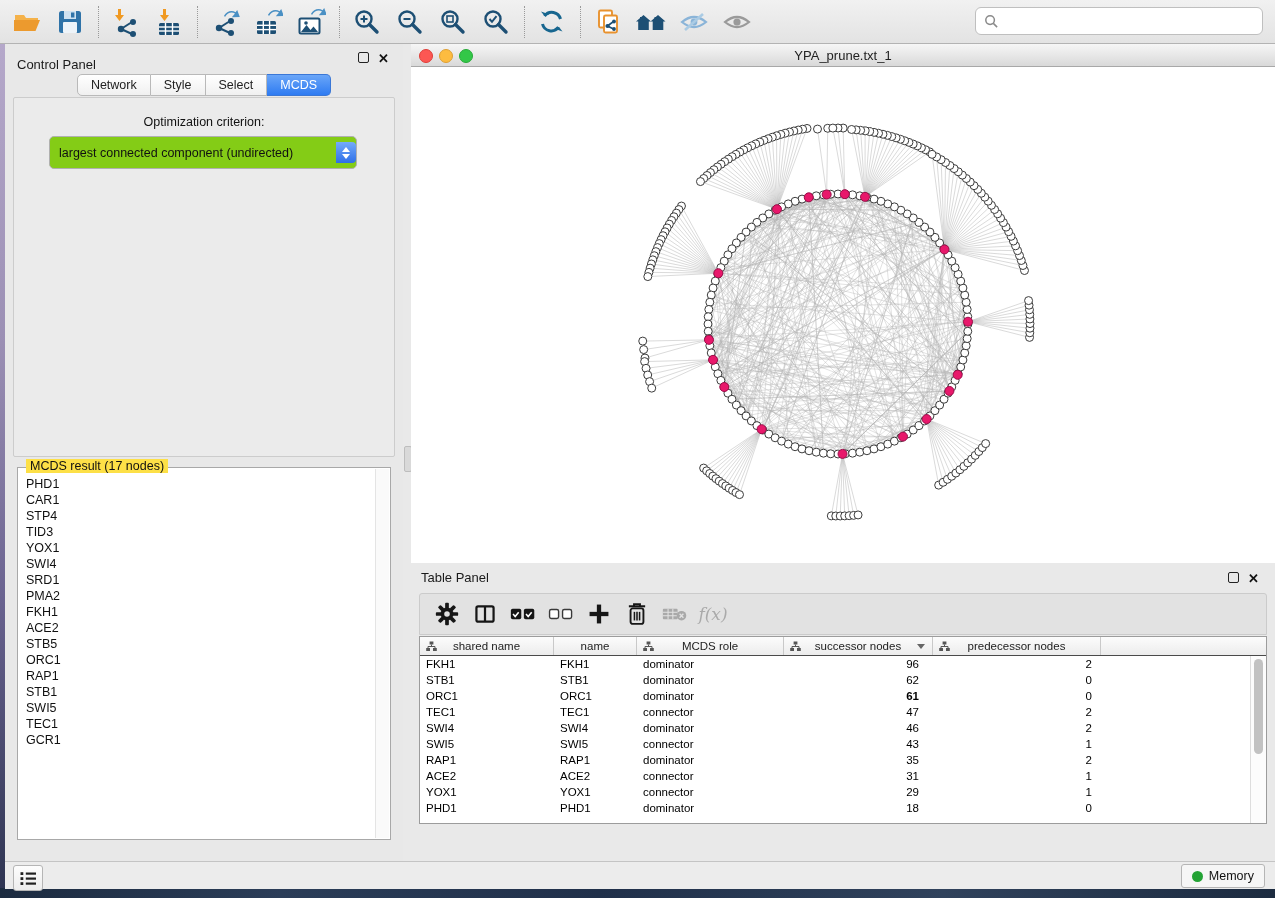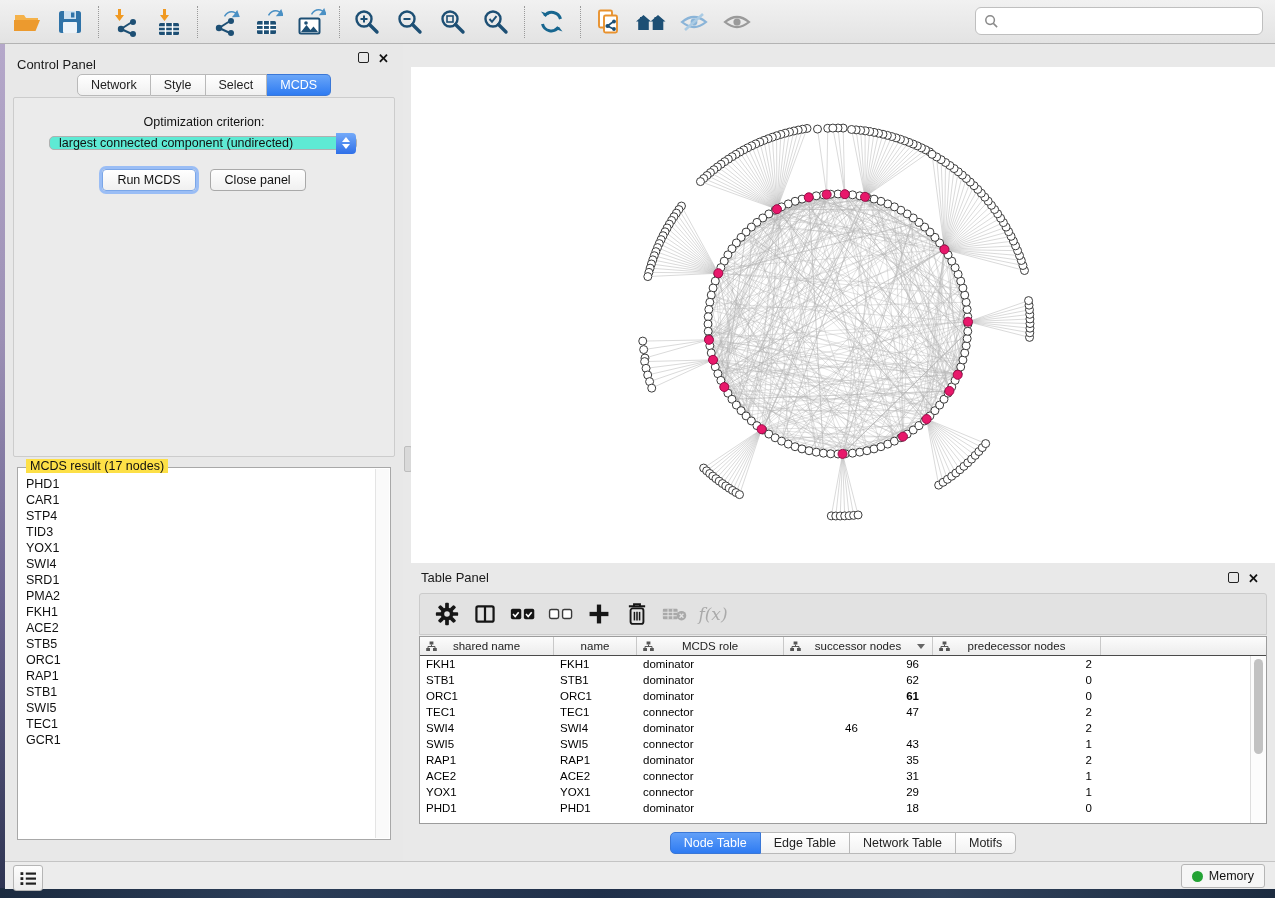--- a/index.html
+++ b/index.html
@@ -329,6 +329,12 @@
     </div>
 
   <div class="netwin">
+    <div class="net-titlebar">
+      <div class="tl" style="left:8px;background:#fc5753;border:1px solid #df3e38;"></div>
+      <div class="tl" style="left:28px;background:#fdbc40;border:1px solid #de9f34;"></div>
+      <div class="tl" style="left:48px;background:#33c748;border:1px solid #27aa38;"></div>
+      <div class="net-title">YPA_prune.txt_1</div>
+    </div>
     <div class="net-canvas">
       <svg id="netsvg" width="864" height="496">
           <g stroke="#b3b3b3" stroke-width="0.7" stroke-opacity="0.55">

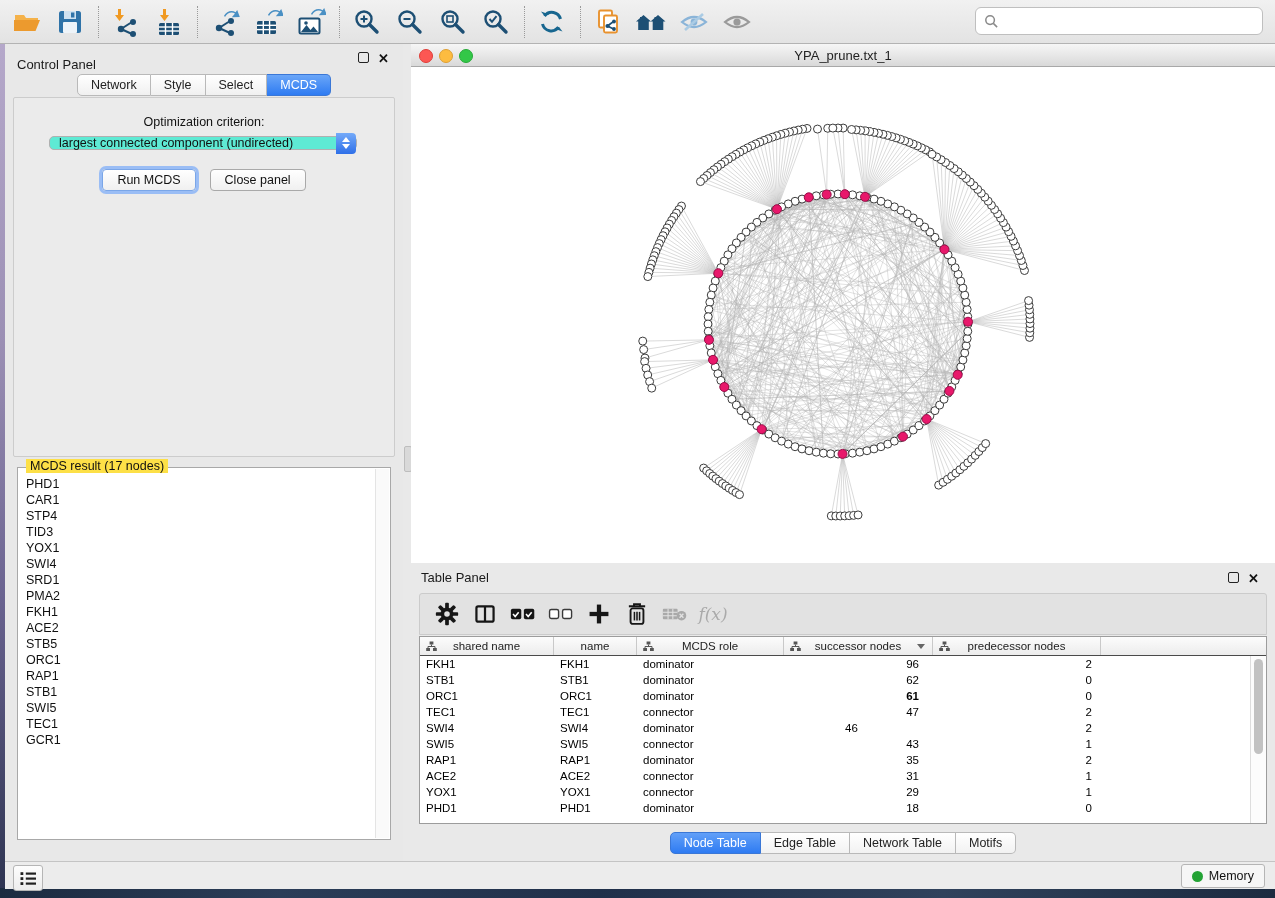--- a/index.html
+++ b/index.html
@@ -38,7 +38,7 @@
   .cp-inner{position:absolute;left:8px;top:53px;width:380px;height:358px;background:#ebebeb;
     border:1px solid #cccccc;border-radius:2px;}
   .opt-label{position:absolute;left:0;top:17px;width:100%;text-align:center;font-size:12.5px;color:#111;}
-  .combo{position:absolute;left:35px;top:38px;width:308px;height:14px;background:#5eead4;border:1px solid #b0b0b0;
+  .combo{position:absolute;left:35px;top:38px;width:308px;height:33px;background:#84cc16;border:1px solid #b0b0b0;
     border-radius:5px;display:flex;align-items:center;box-sizing:border-box;cursor:pointer;justify-content:space-between;}
   .combo-text{flex:1;font-size:12.5px;color:#111;padding-left:9px;white-space:nowrap;overflow:hidden;}
   .combo-step{width:20px;height:21px;border-radius:0 4px 4px 0;background:linear-gradient(#74aaf9,#2e6fe8);

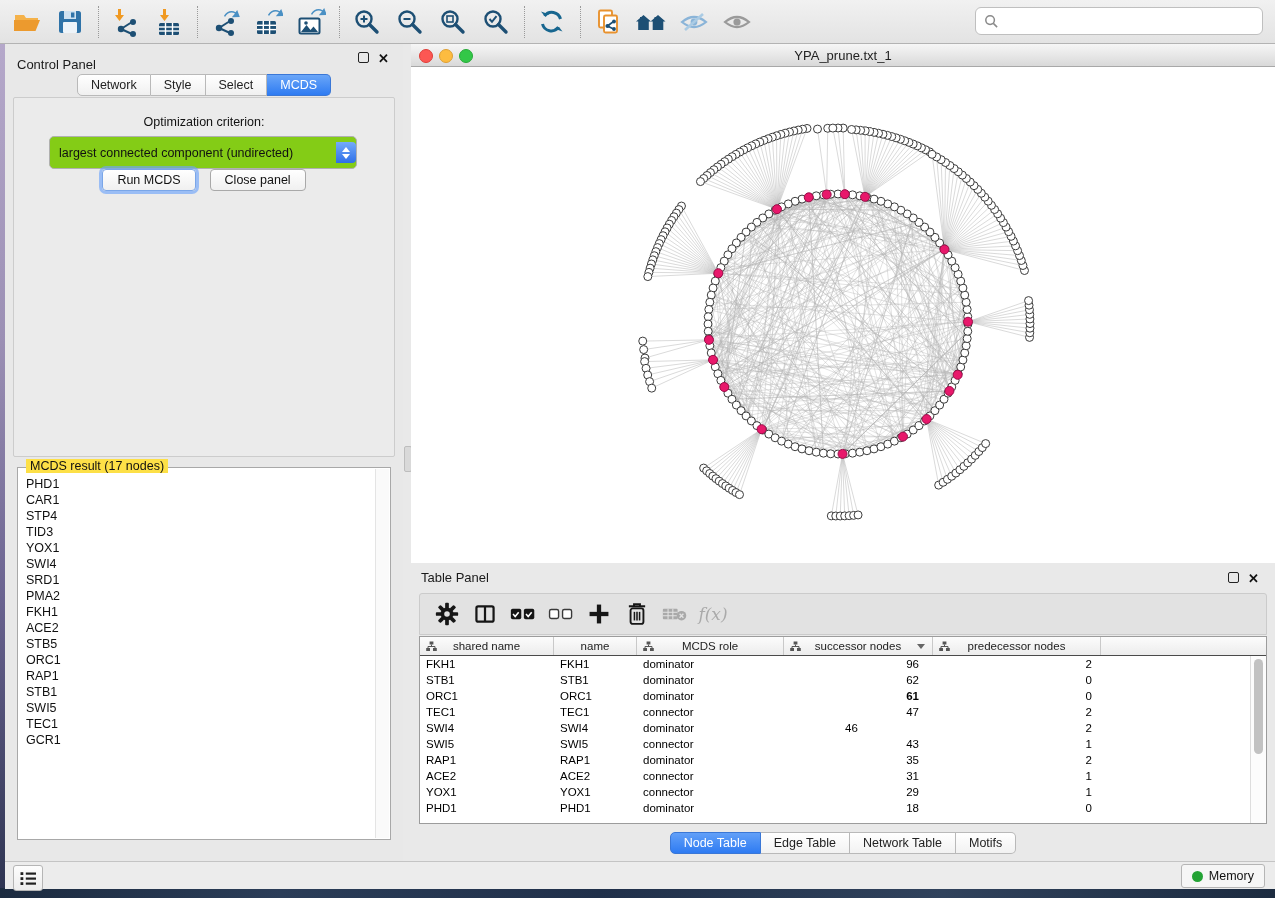--- a/index.html
+++ b/index.html
@@ -293,10 +293,6 @@
             <div class="arr-up"></div>
             <div class="arr-dn"></div>
           </div>
-      </div>
-      <div class="btnrow">
-        <button class="mbtn focused">Run MCDS</button>
-        <button class="mbtn">Close panel</button>
       </div>
     </div>
     <div class="groupbox">

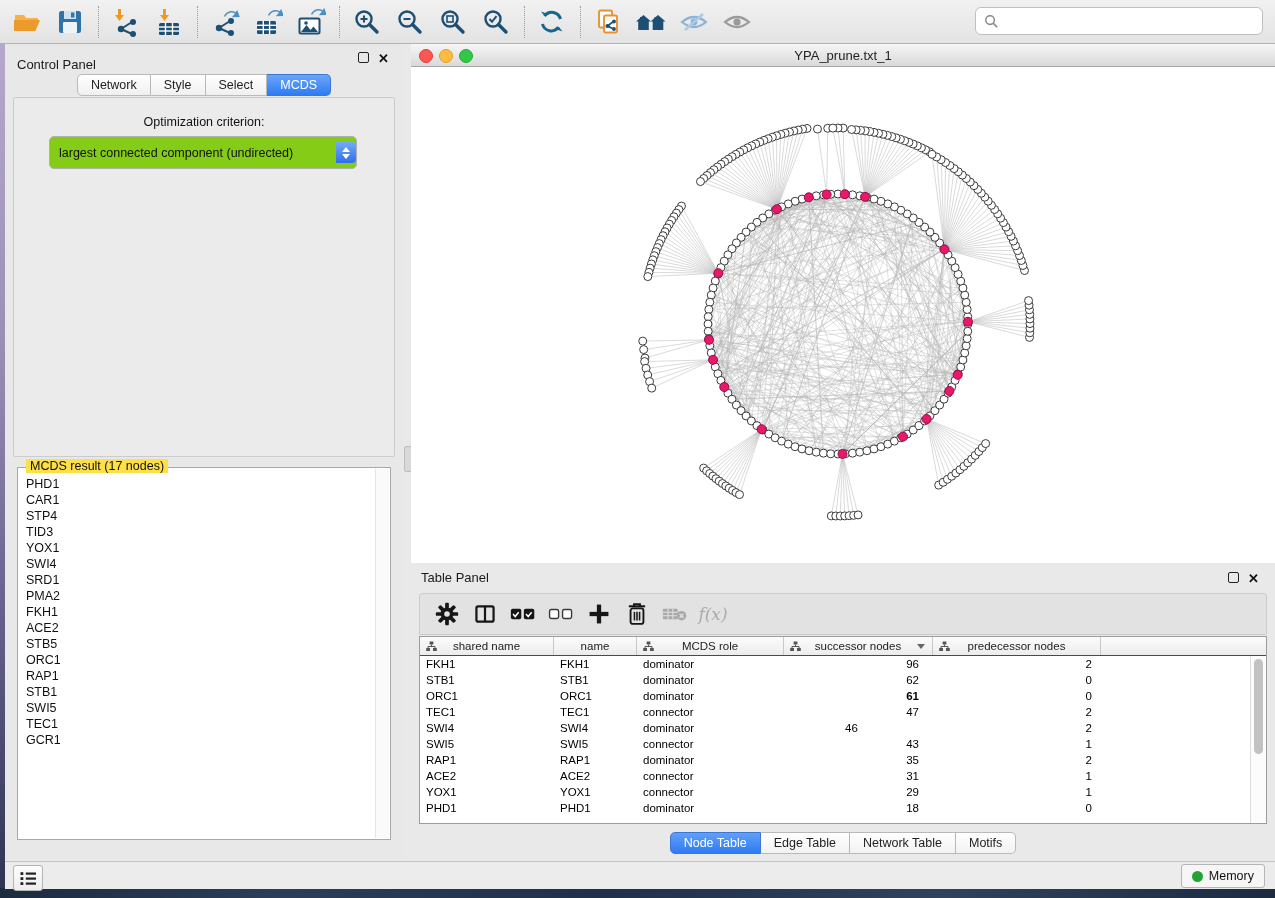--- a/index.html
+++ b/index.html
@@ -1344,7 +1344,7 @@
             <div class="td" style="width: 134px;">SWI4</div>
             <div class="td" style="width: 83px;">SWI4</div>
             <div class="td" style="width: 147px;">dominator</div>
-            <div class="td num" style="width: 149px; padding-right: 14px; text-align: center;">46</div>
+            <div class="td num" style="width: 149px; padding-right: 14px;">46</div>
             <div class="td num" style="width: 168px; padding-right: 9px;">2</div>
           </div>
           <div class="tr">

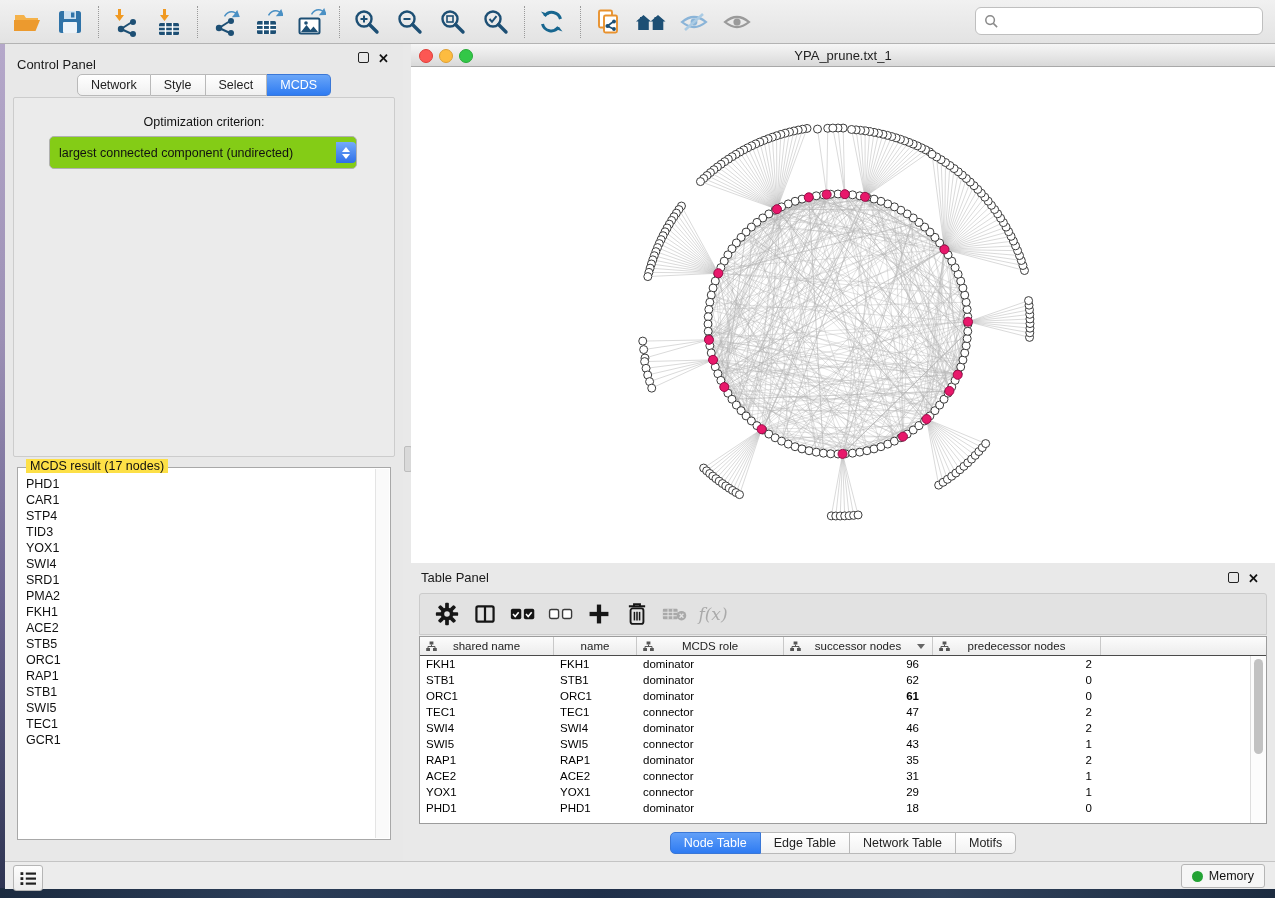--- a/index.html
+++ b/index.html
@@ -1388,12 +1388,6 @@
         </div>
     </div>
 
-    <div class="tp-tabs" id="ttabs">
-        <div class="btab active">Node Table</div>
-        <div class="btab">Edge Table</div>
-        <div class="btab">Network Table</div>
-        <div class="btab">Motifs</div>
-      </div>
   </div>
 
   <div class="statusbar">

